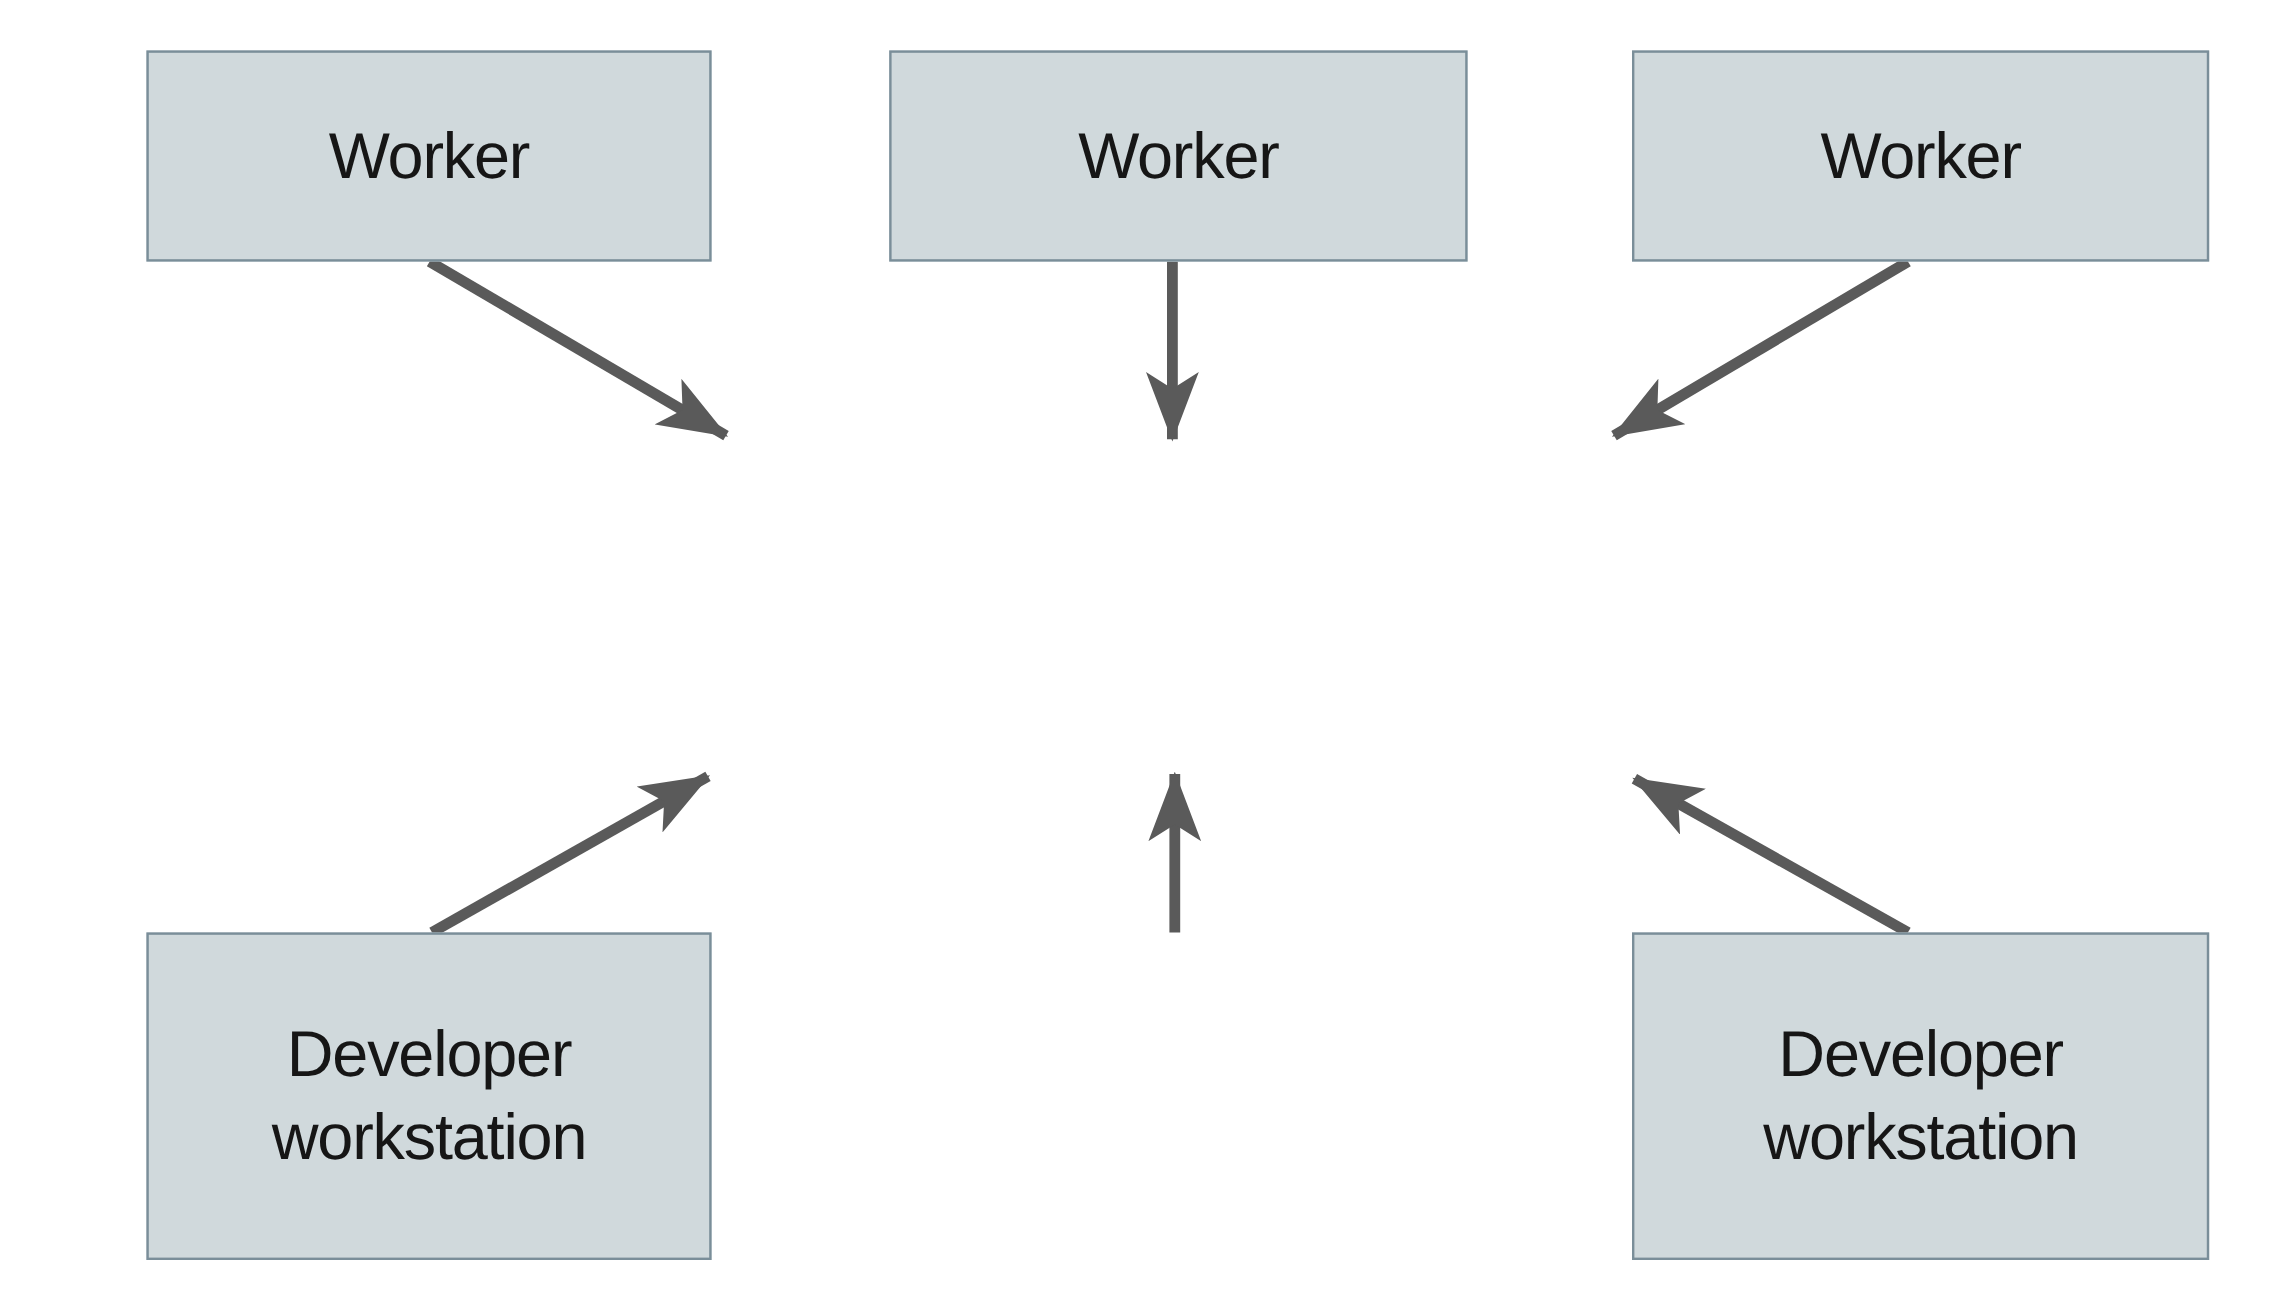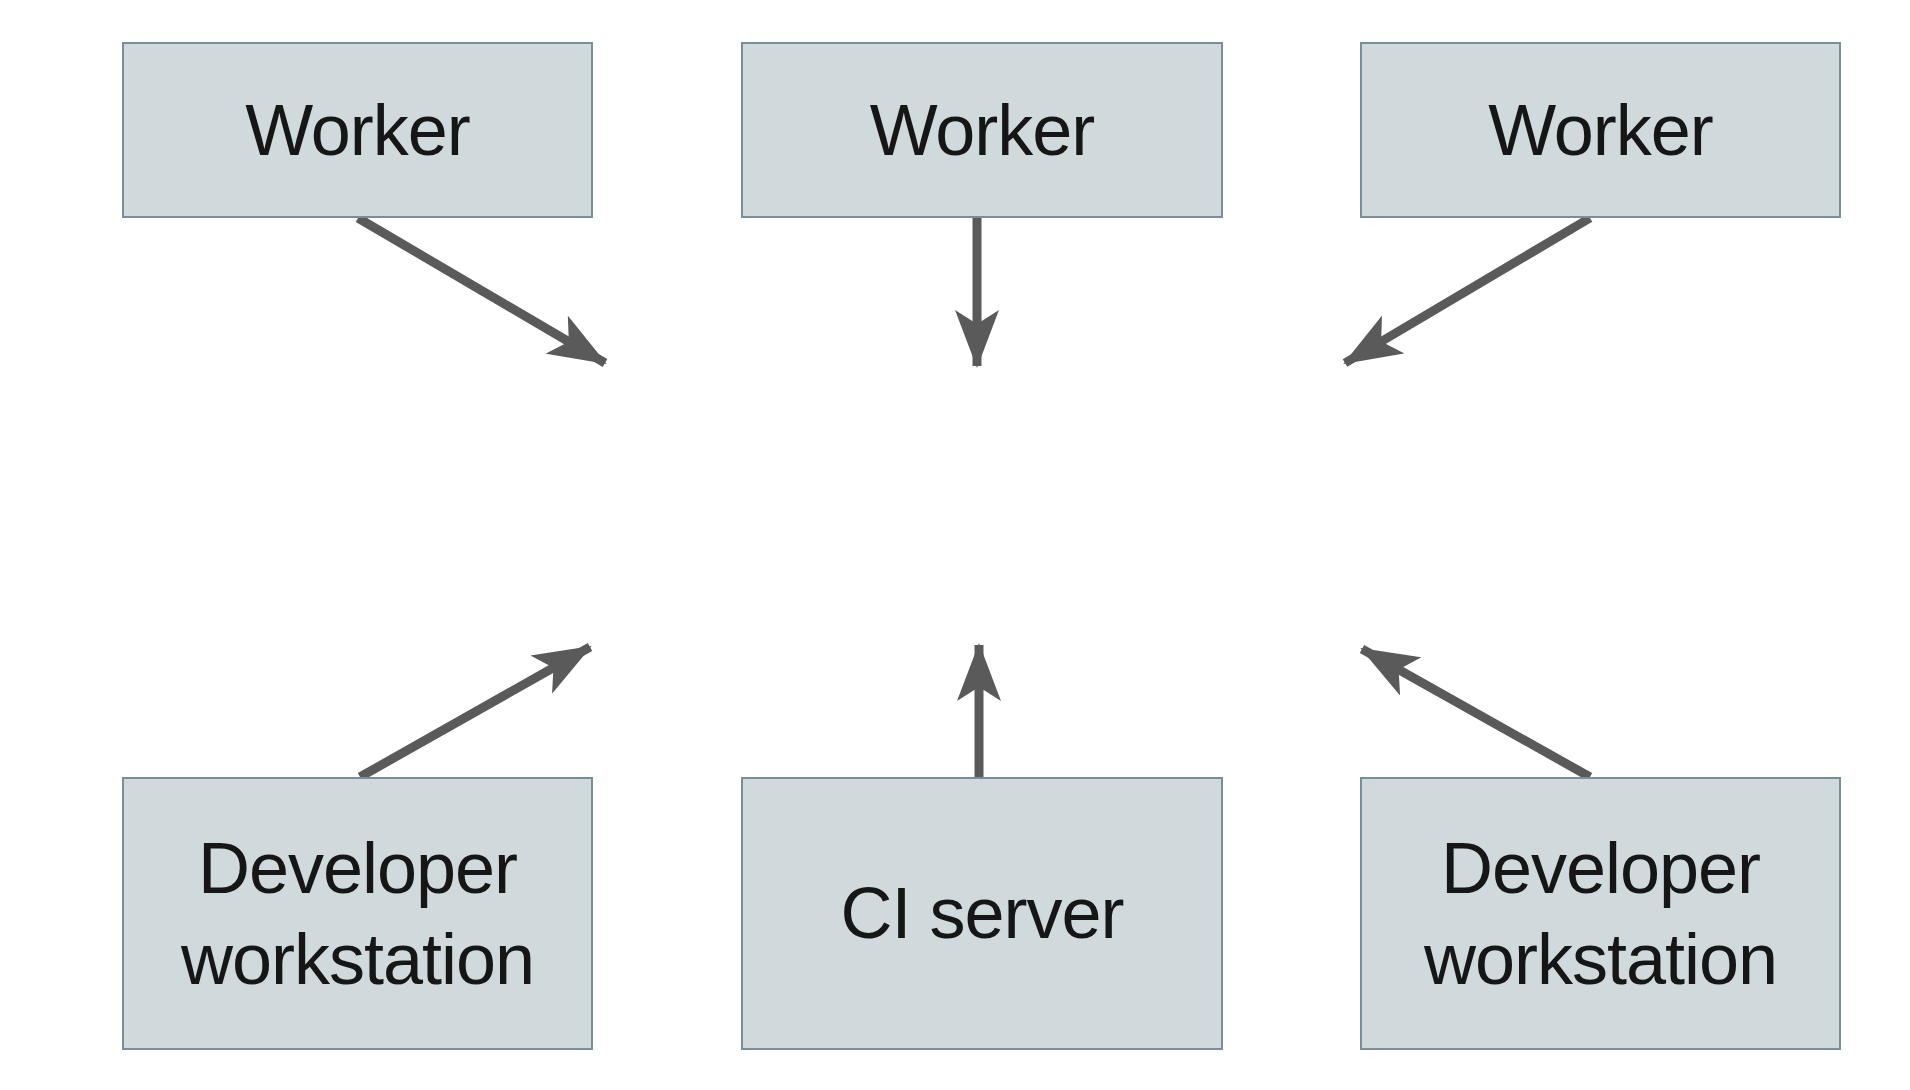--- a/index.html
+++ b/index.html
@@ -38,7 +38,7 @@
   }
   .node .label{
     color:var(--text);
-    font-size:72px;
+    font-size:54px;
     line-height:1.26;
     letter-spacing:-1px;
     padding:0 4px;

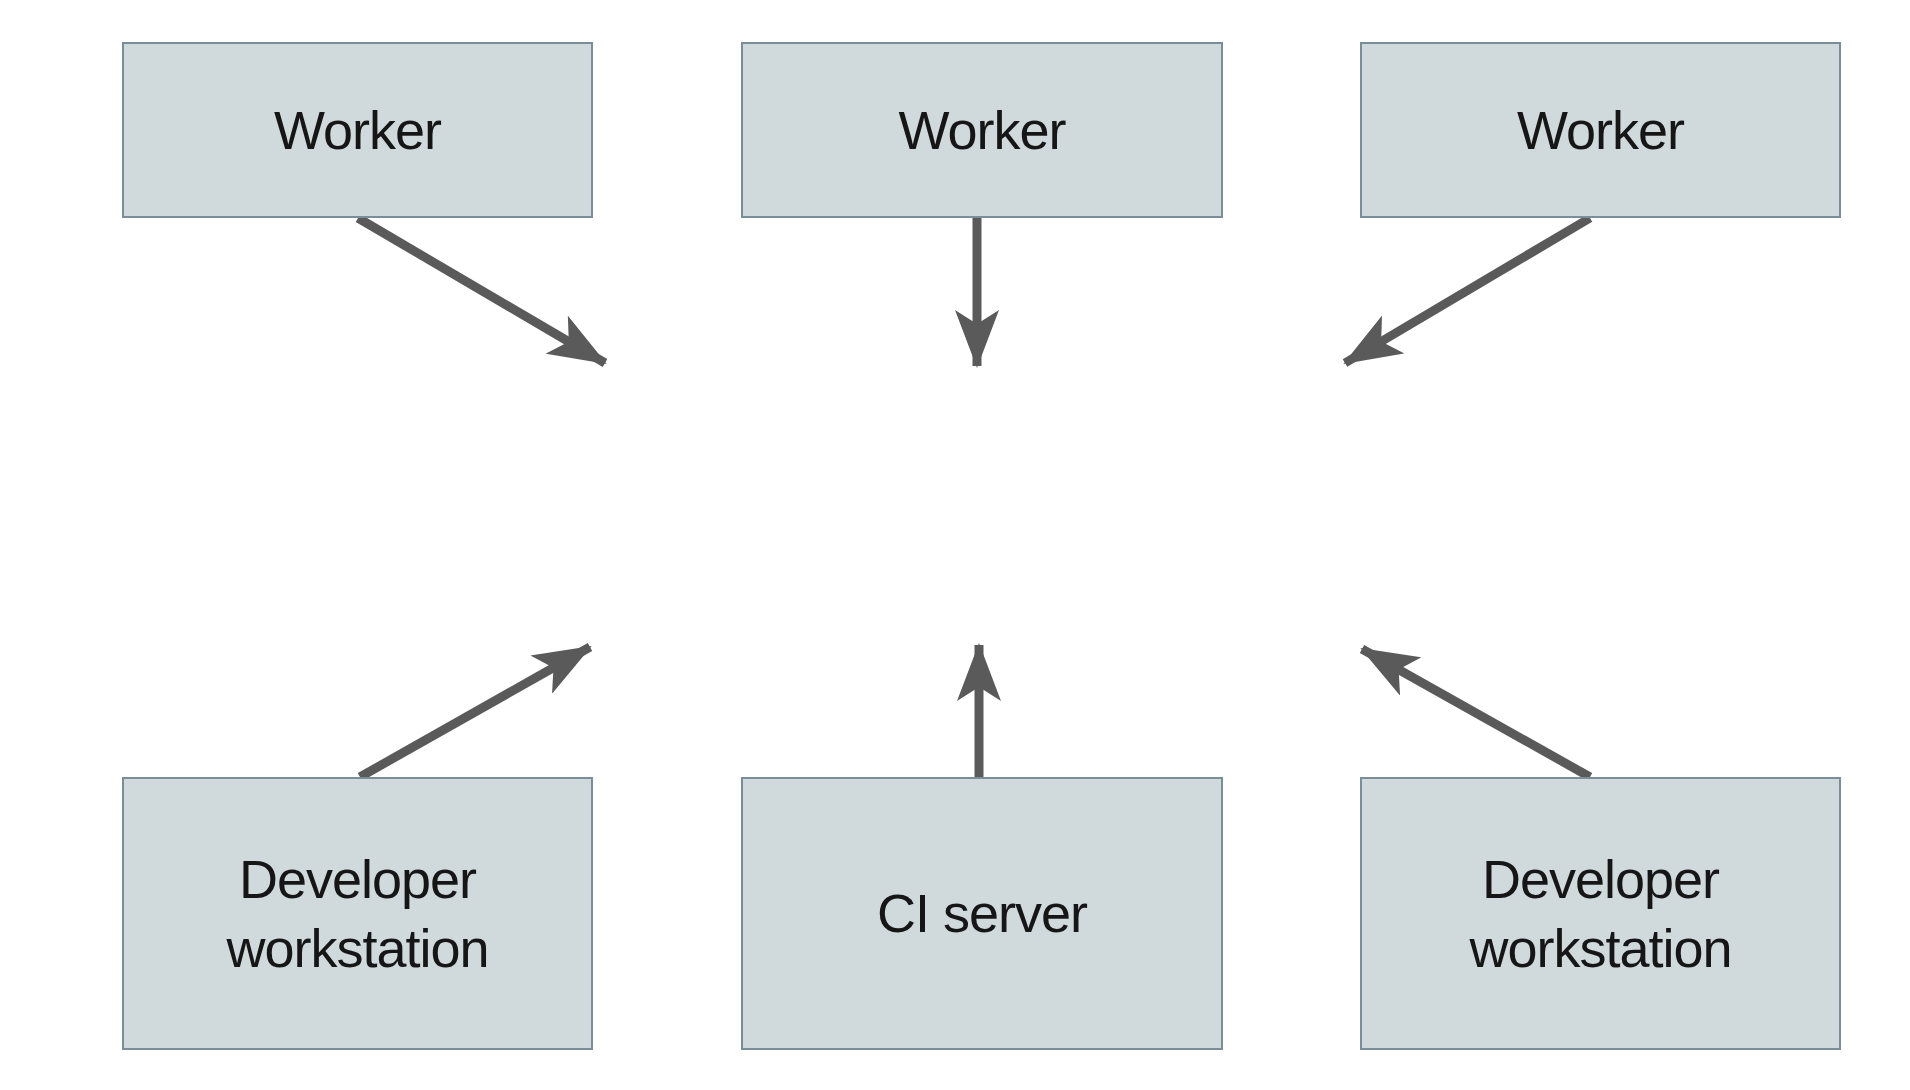--- a/index.html
+++ b/index.html
@@ -80,9 +80,6 @@
     <span class="label">Developer workstation</span>
   </div>
 
-  <div class="node" style="left:741px; top:777px; width:482px; height:273px;">
-    <span class="label">CI server</span>
-  </div>
 
   <div class="node" style="left:1360px; top:777px; width:481px; height:273px;">
     <span class="label">Developer workstation</span>

